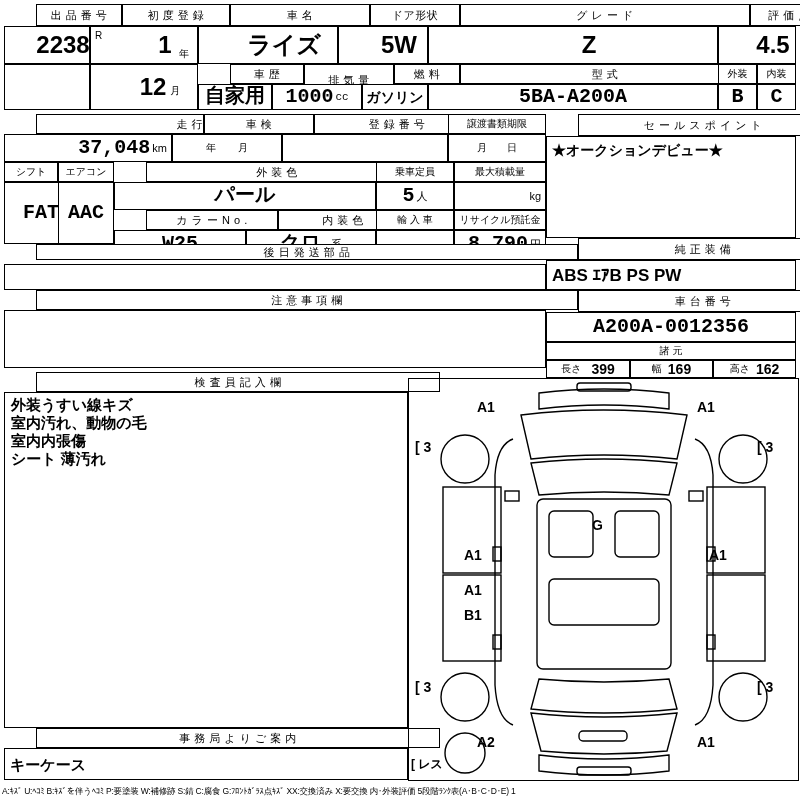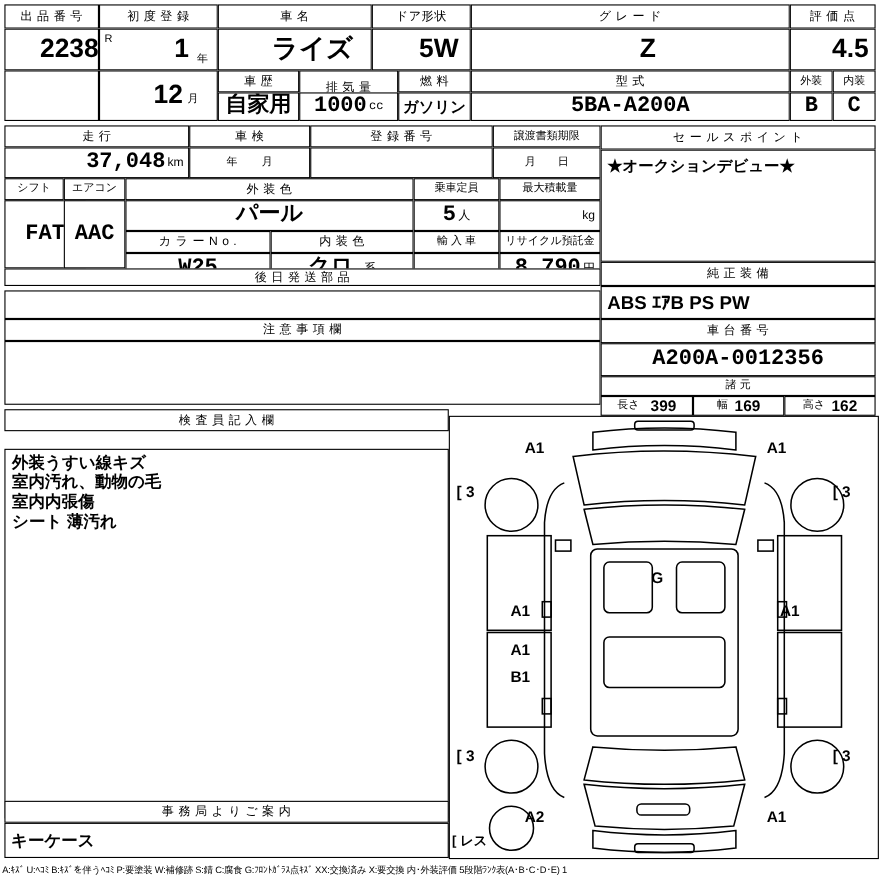--- a/index.html
+++ b/index.html
@@ -24,7 +24,7 @@
     background:#fff;
     line-height:1;
   }
-  .lbl { font-size:11px; letter-spacing:0.5px; }
+  .lbl { font-size:11px; letter-spacing:0.5px;margin-left:32px; }
   .lbl-sm { font-size:10px; }
   .val { font-size:20px; font-weight:bold;font-family:Liberation Mono, monospace; }
   .val-lg { font-size:24px; font-weight:bold;padding-left:32px; }

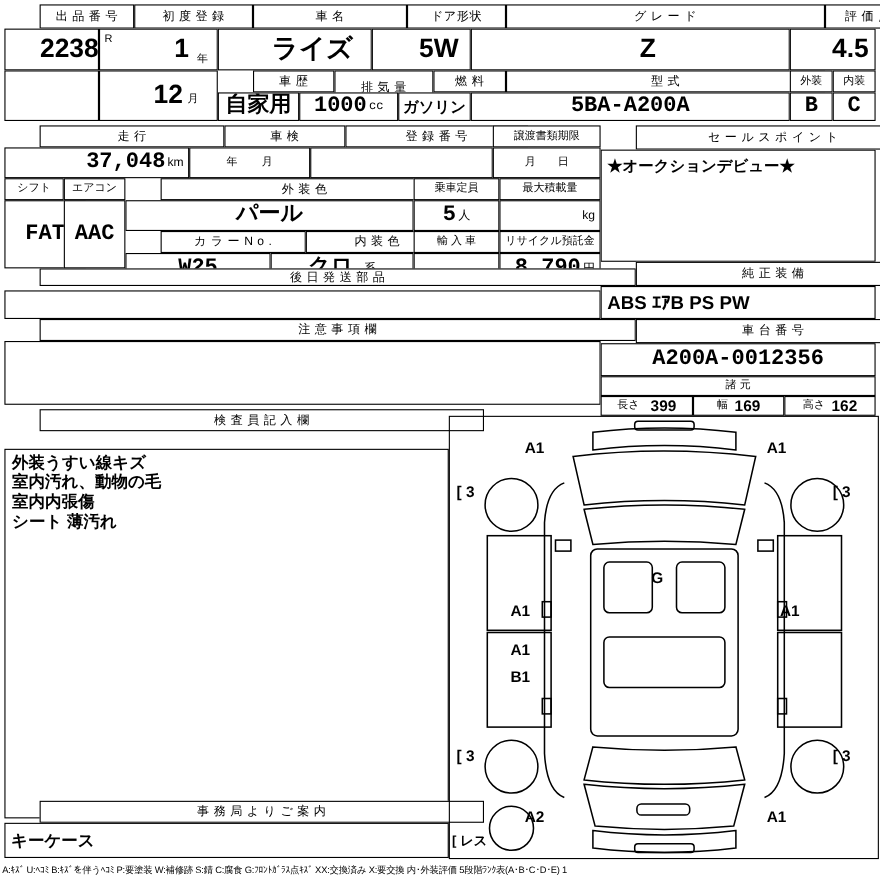--- a/index.html
+++ b/index.html
@@ -148,7 +148,7 @@
   </div>
   <div class="c" style="left:4px;top:64px;width:86px;height:46px;"></div>
 
-  <div class="c lbl" style="left:4px;top:114px;width:168px;height:20px;">
+  <div class="c lbl" style="left:4px;top:114px;width:168px;height:20px;justify-content:flex-end;">
     <span>走 行</span>
   </div>
   <div class="c right" style="left:4px;top:134px;width:168px;height:28px;">

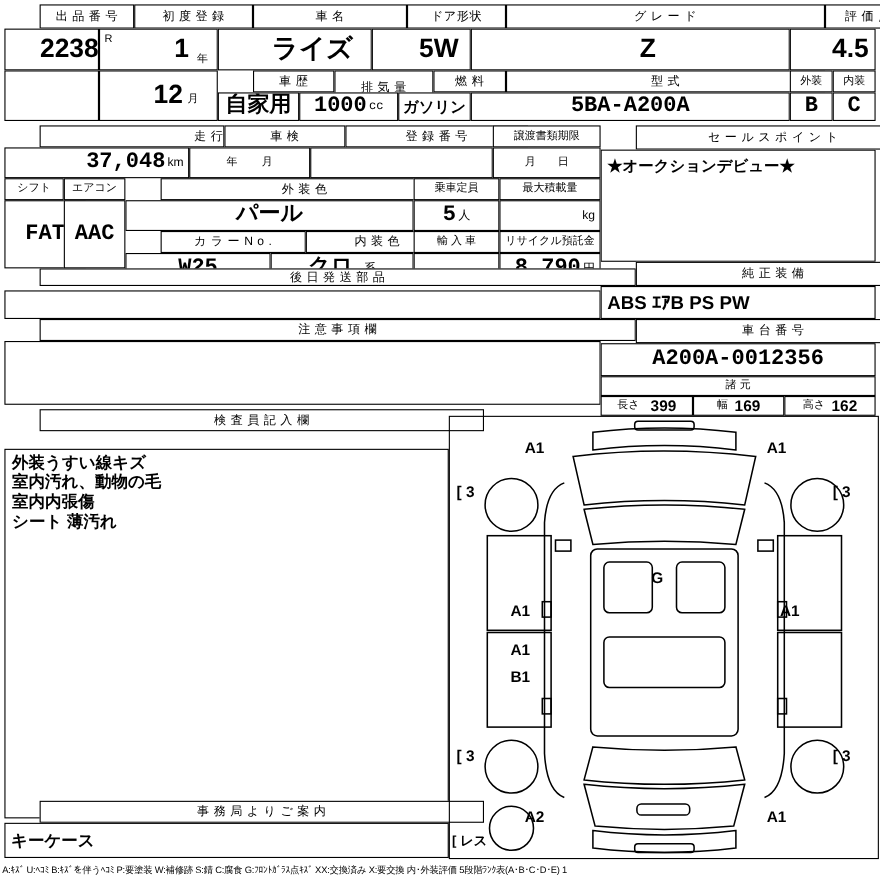--- a/index.html
+++ b/index.html
@@ -37,7 +37,7 @@
 
   .rowtext { font-size:15px; font-weight:bold; }
 
-  .notes { flex-direction:column; align-items:flex-start; justify-content:flex-start; padding:4px 6px;margin-top:16px; }
+  .notes { flex-direction:column; align-items:flex-start; justify-content:flex-start; padding:4px 6px; }
   .notes div { font-size:15px; font-weight:bold; margin-bottom:3px; }
 
   .footer {

